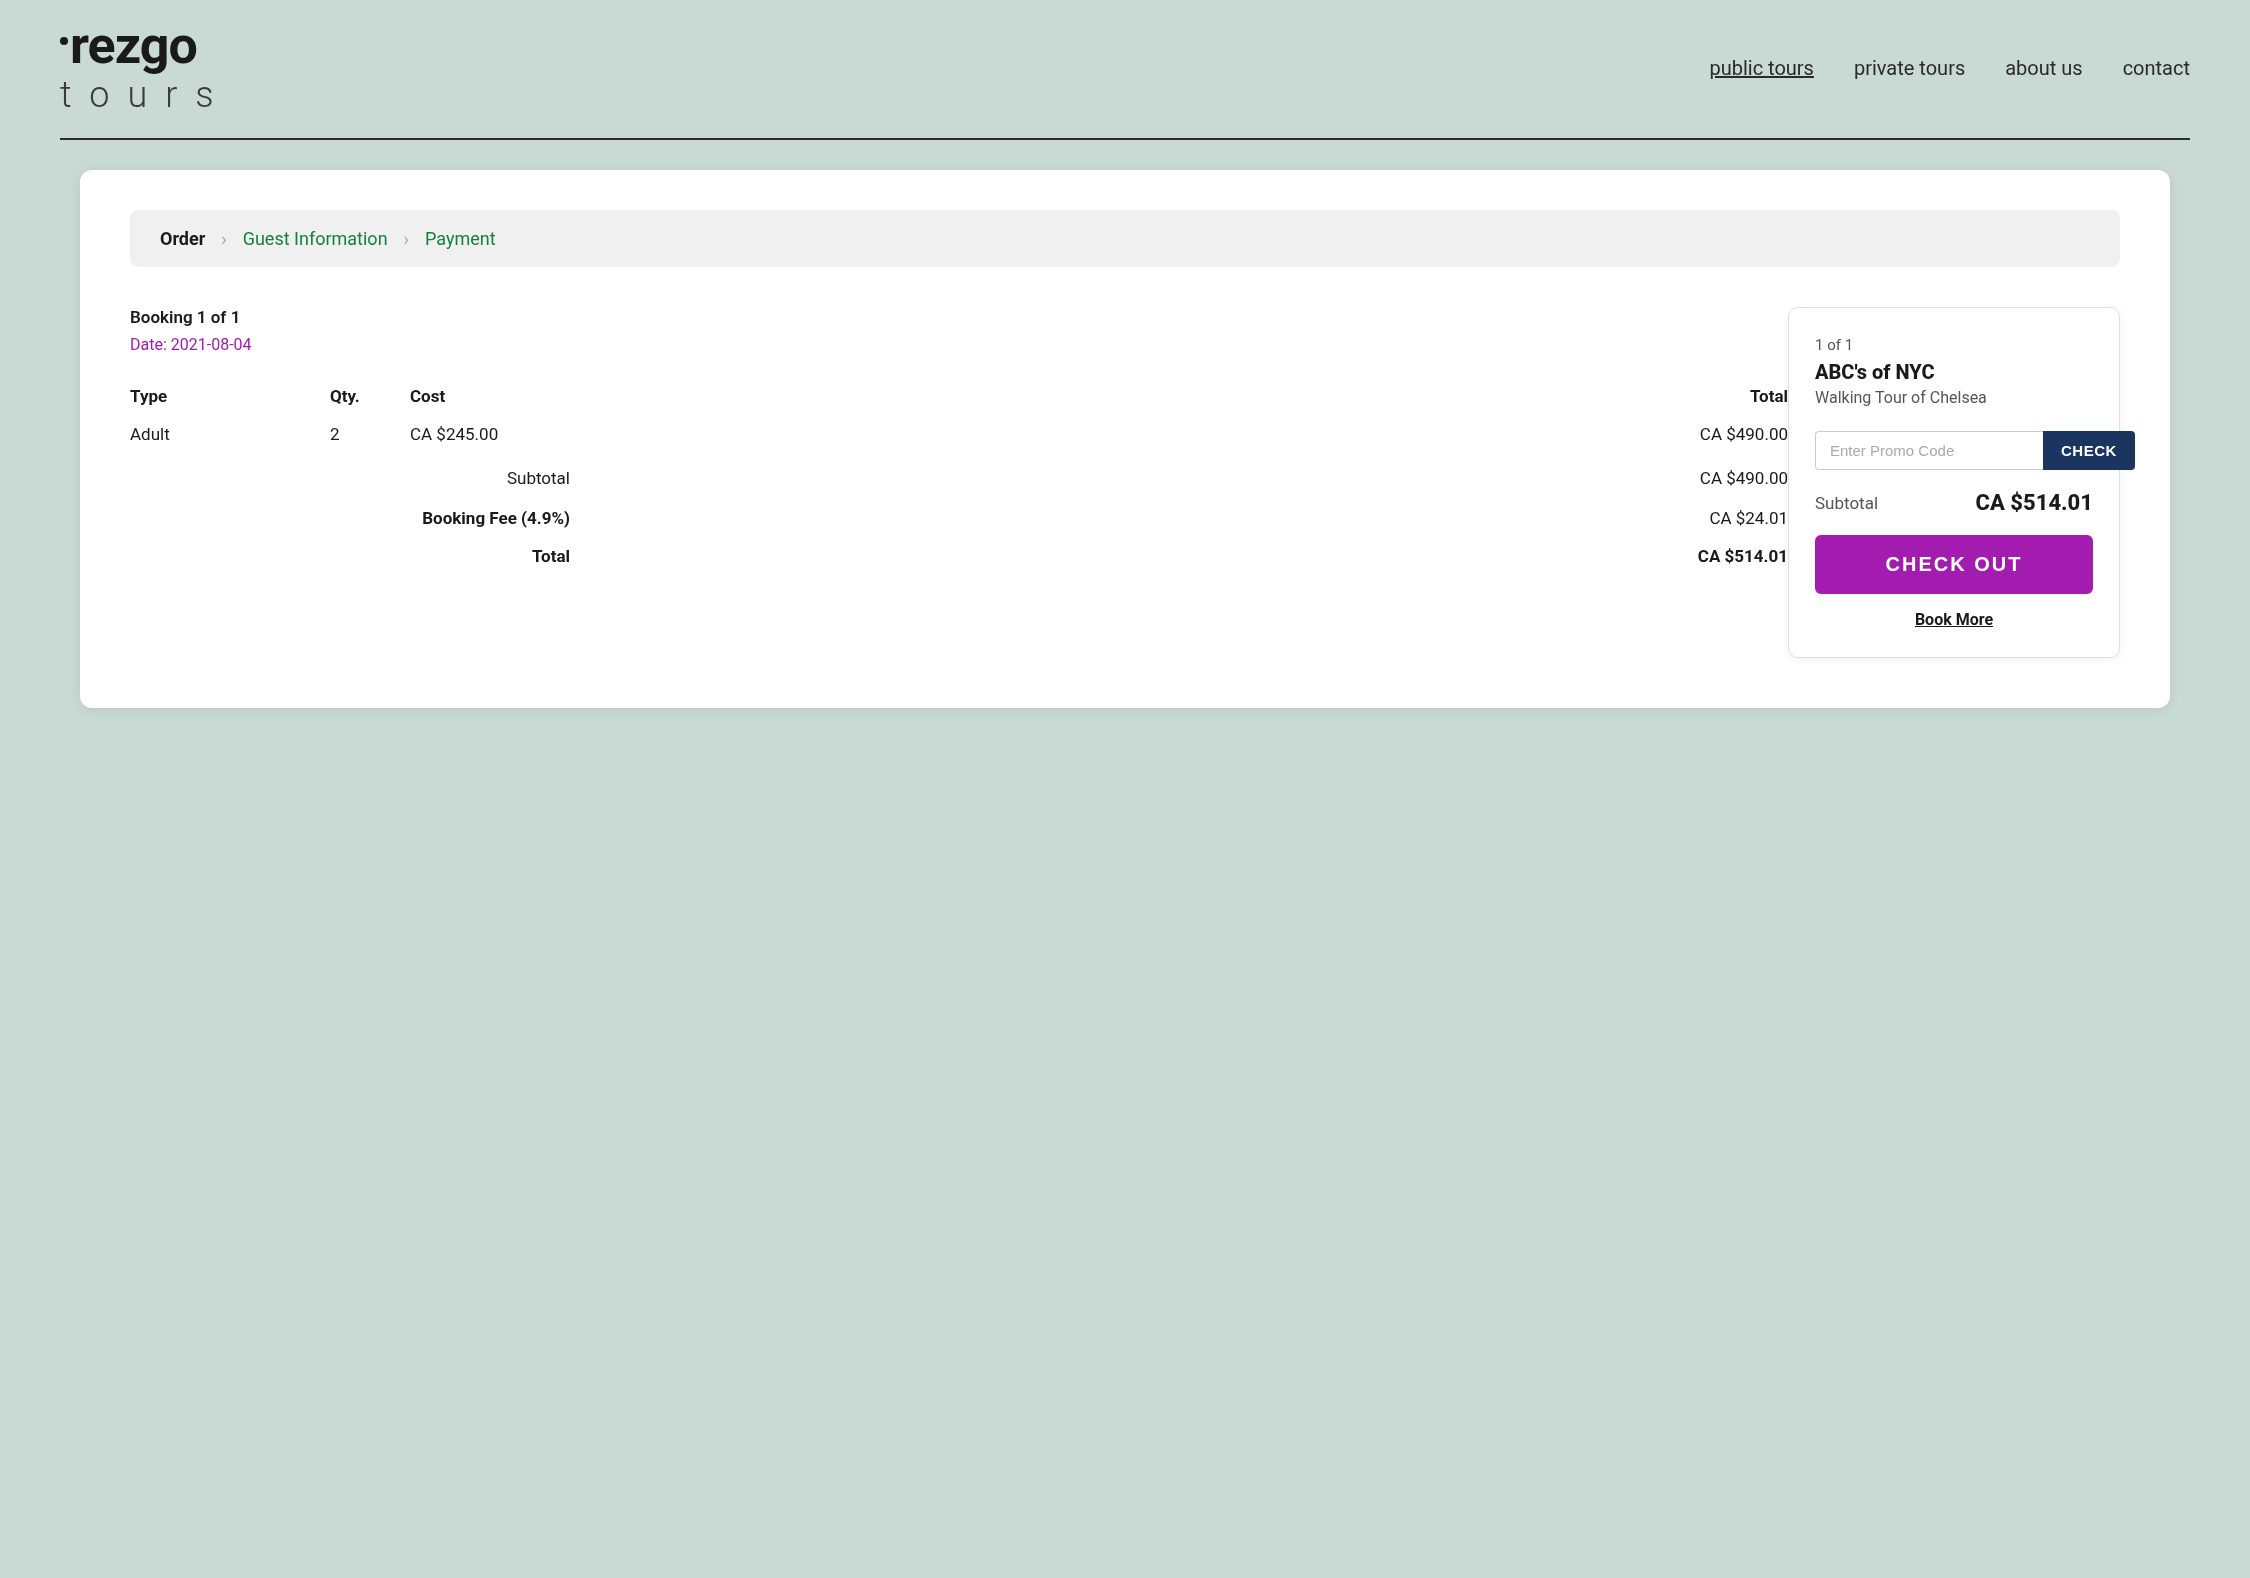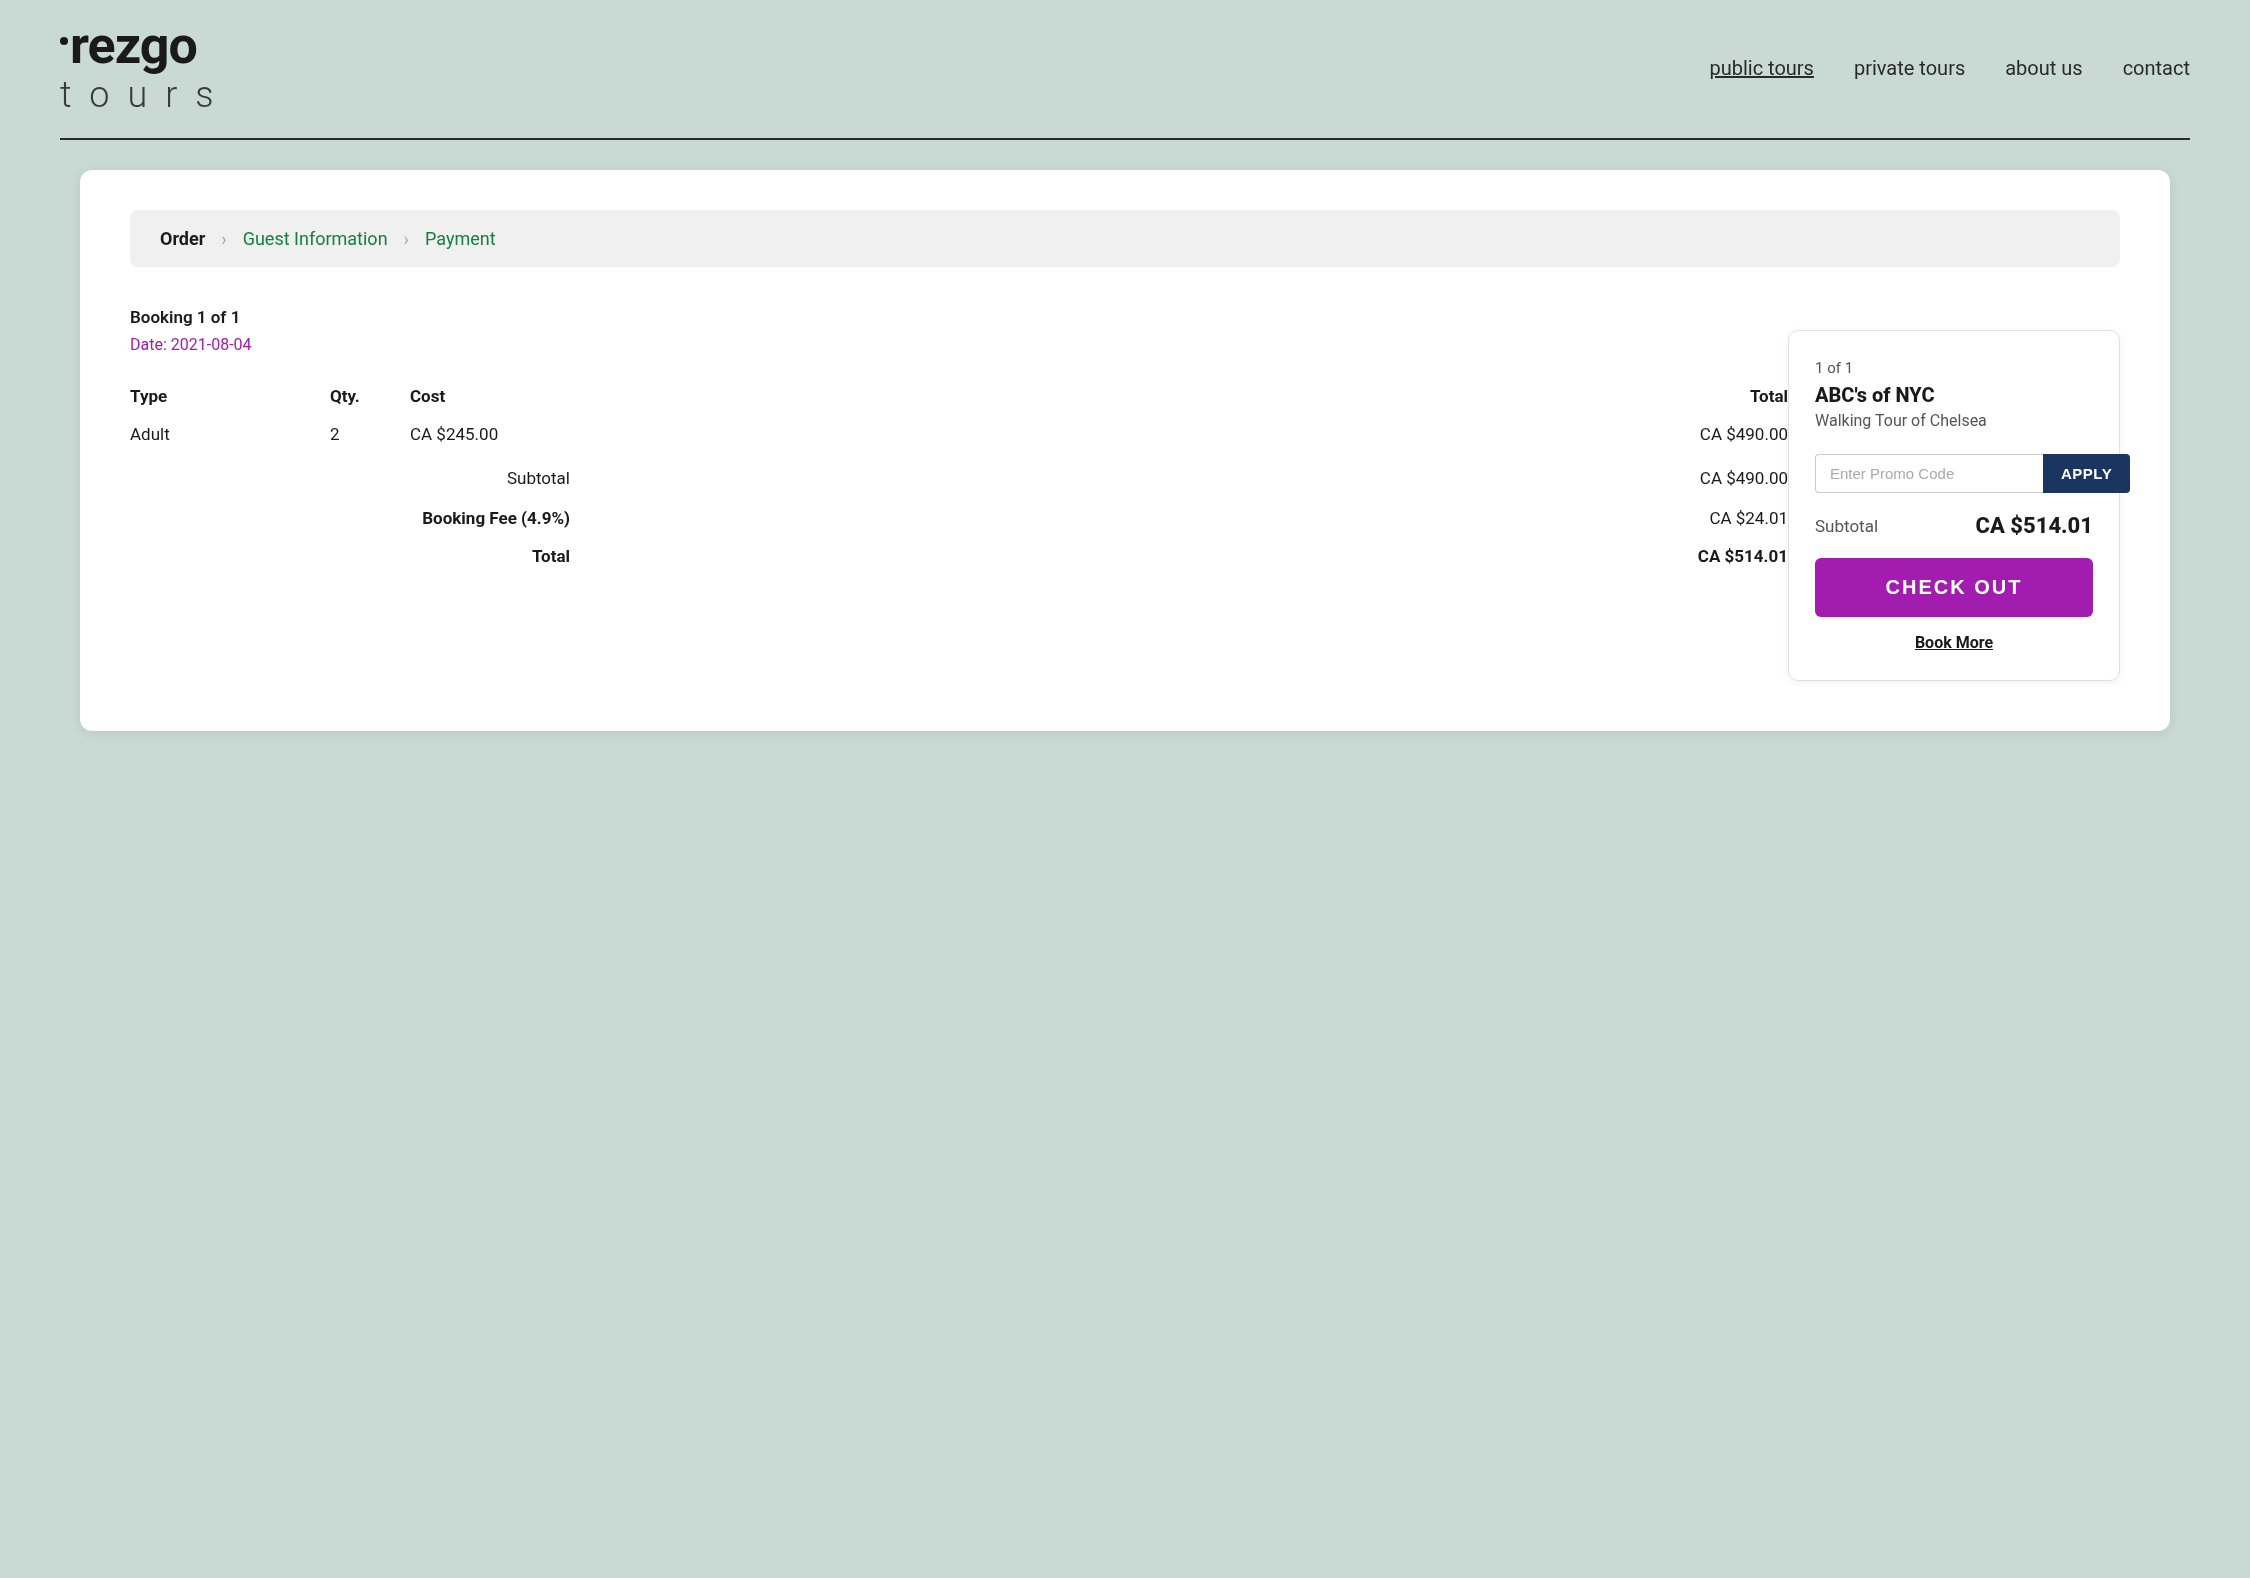--- a/index.html
+++ b/index.html
@@ -114,7 +114,6 @@
     .booking-sidebar {
       width: 332px;
       flex-shrink: 0;
-      margin-top: 23px;
     }
 
     

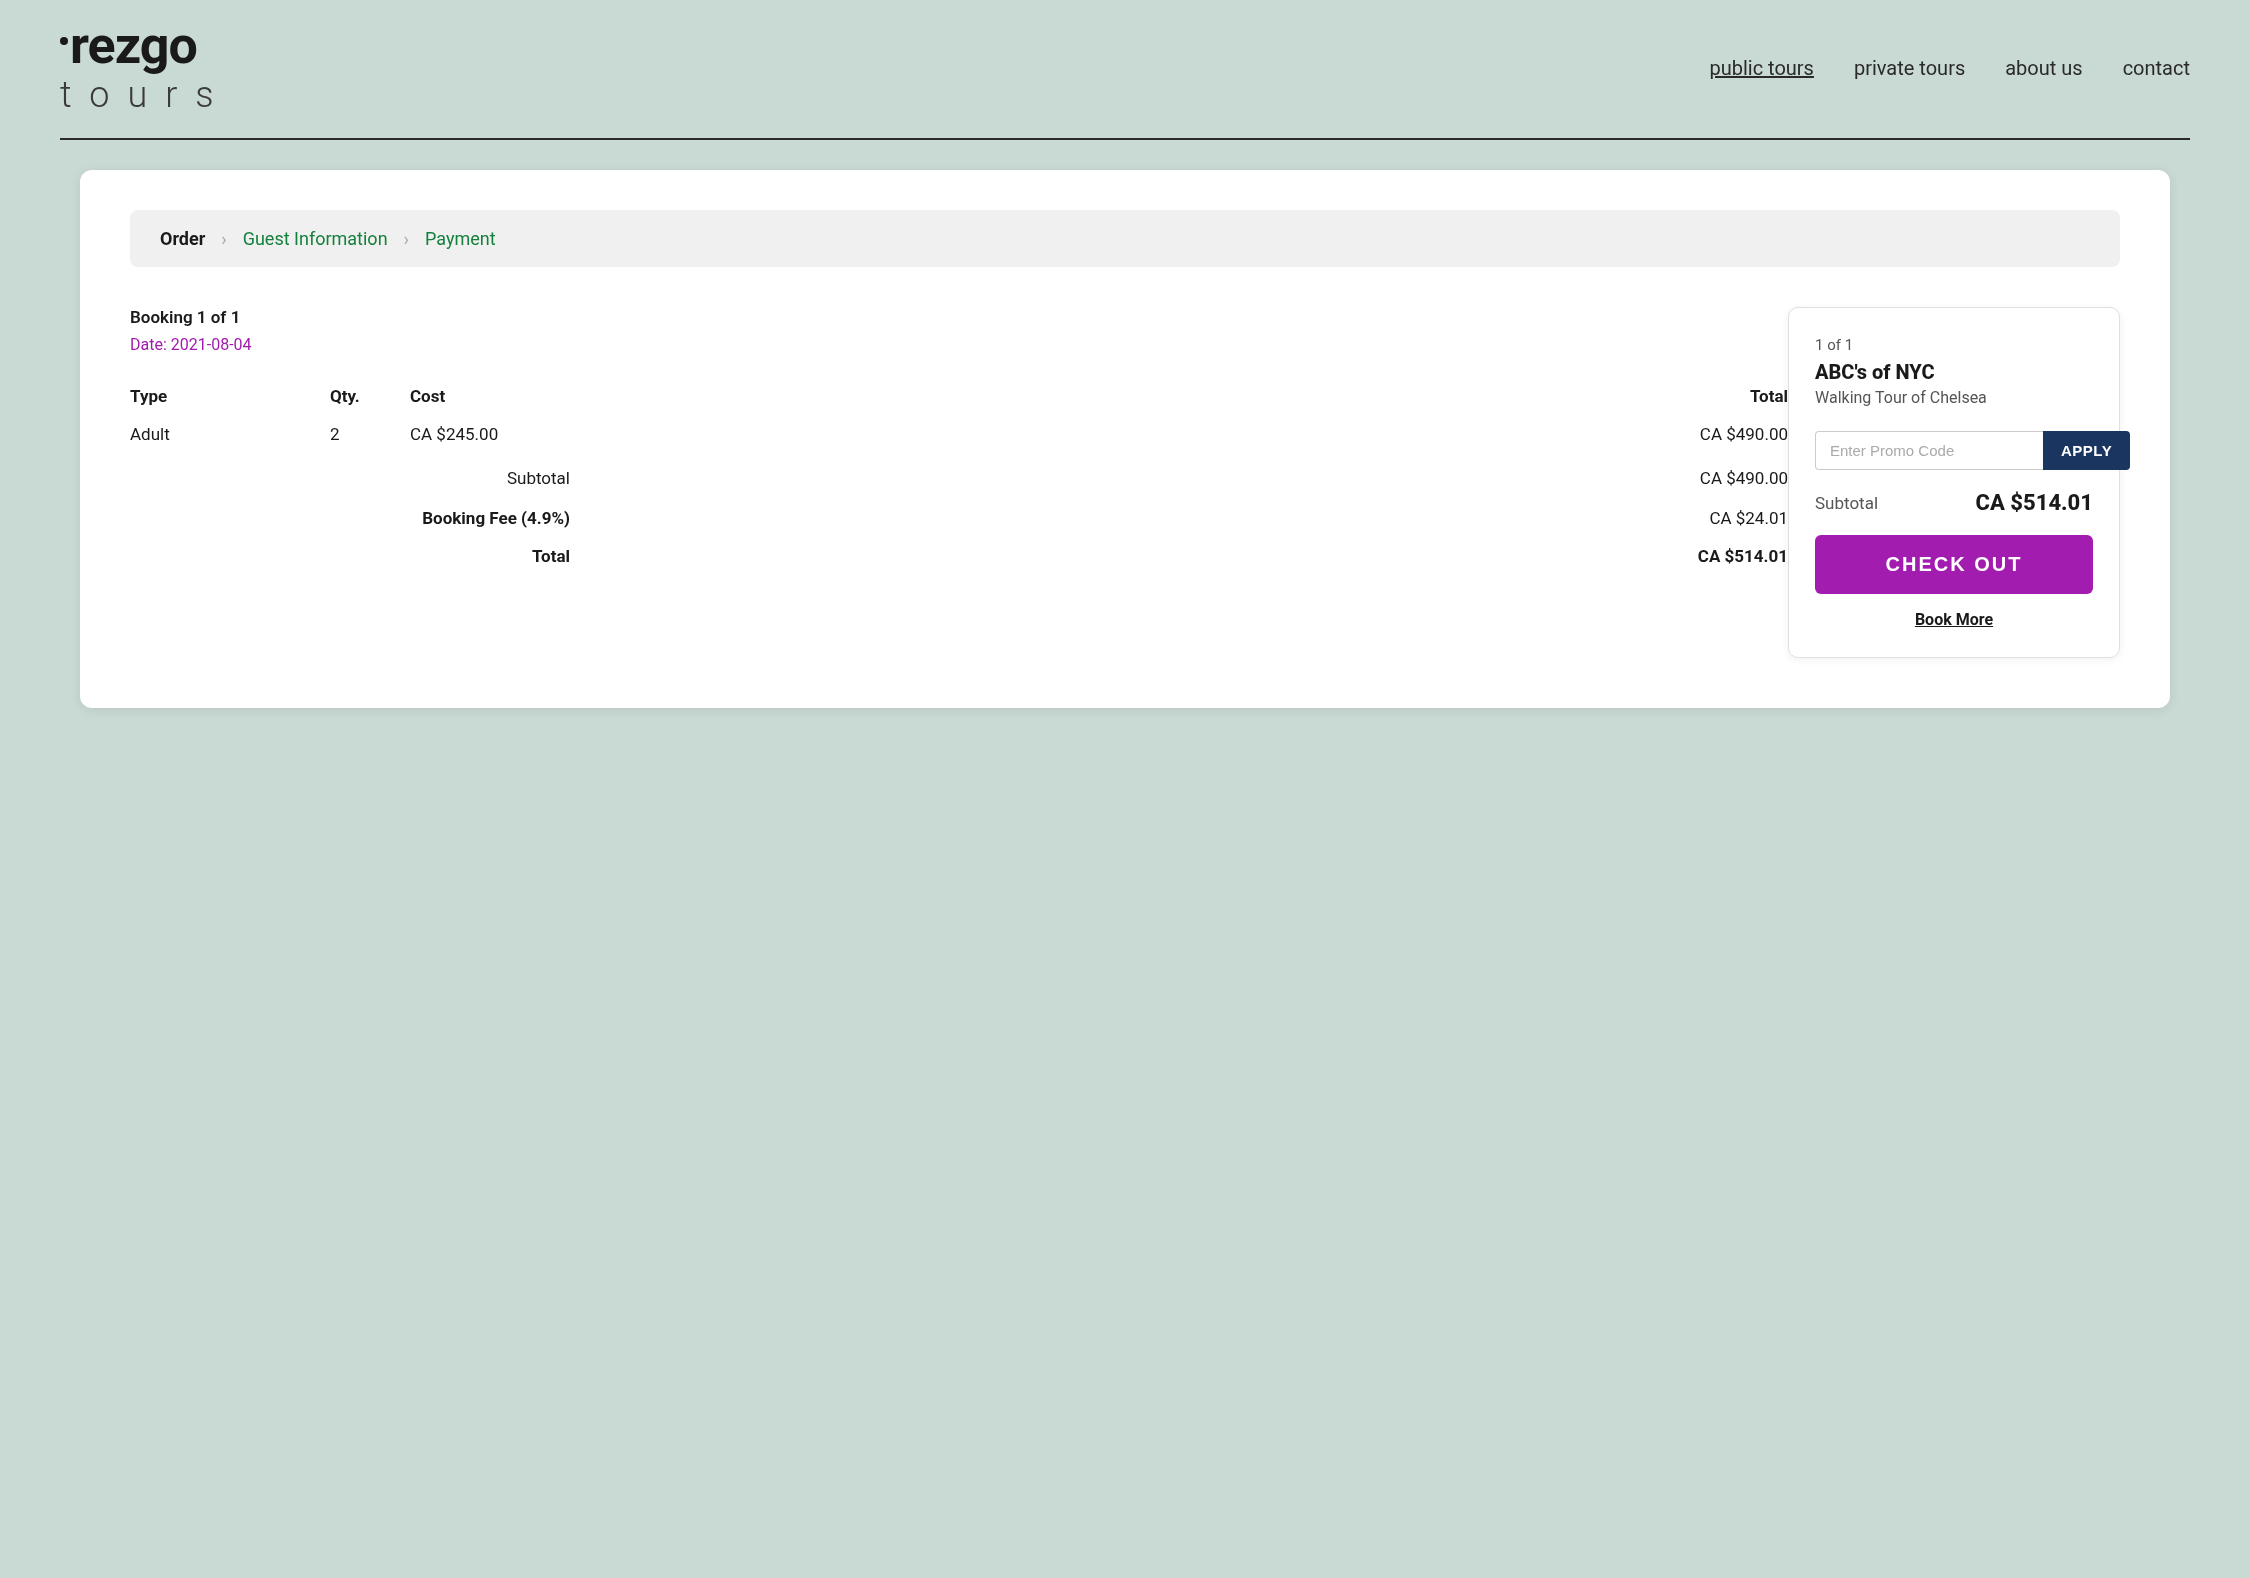--- a/index.html
+++ b/index.html
@@ -374,7 +374,7 @@
 
           <div class="promo-row">
             <input class="promo-input" type="text" placeholder="Enter Promo Code" style="">
-            <button class="promo-btn">APPLY</button>
+            <button class="promo-btn">CHECK</button>
           </div>
 
           <div class="subtotal-row-sidebar">

